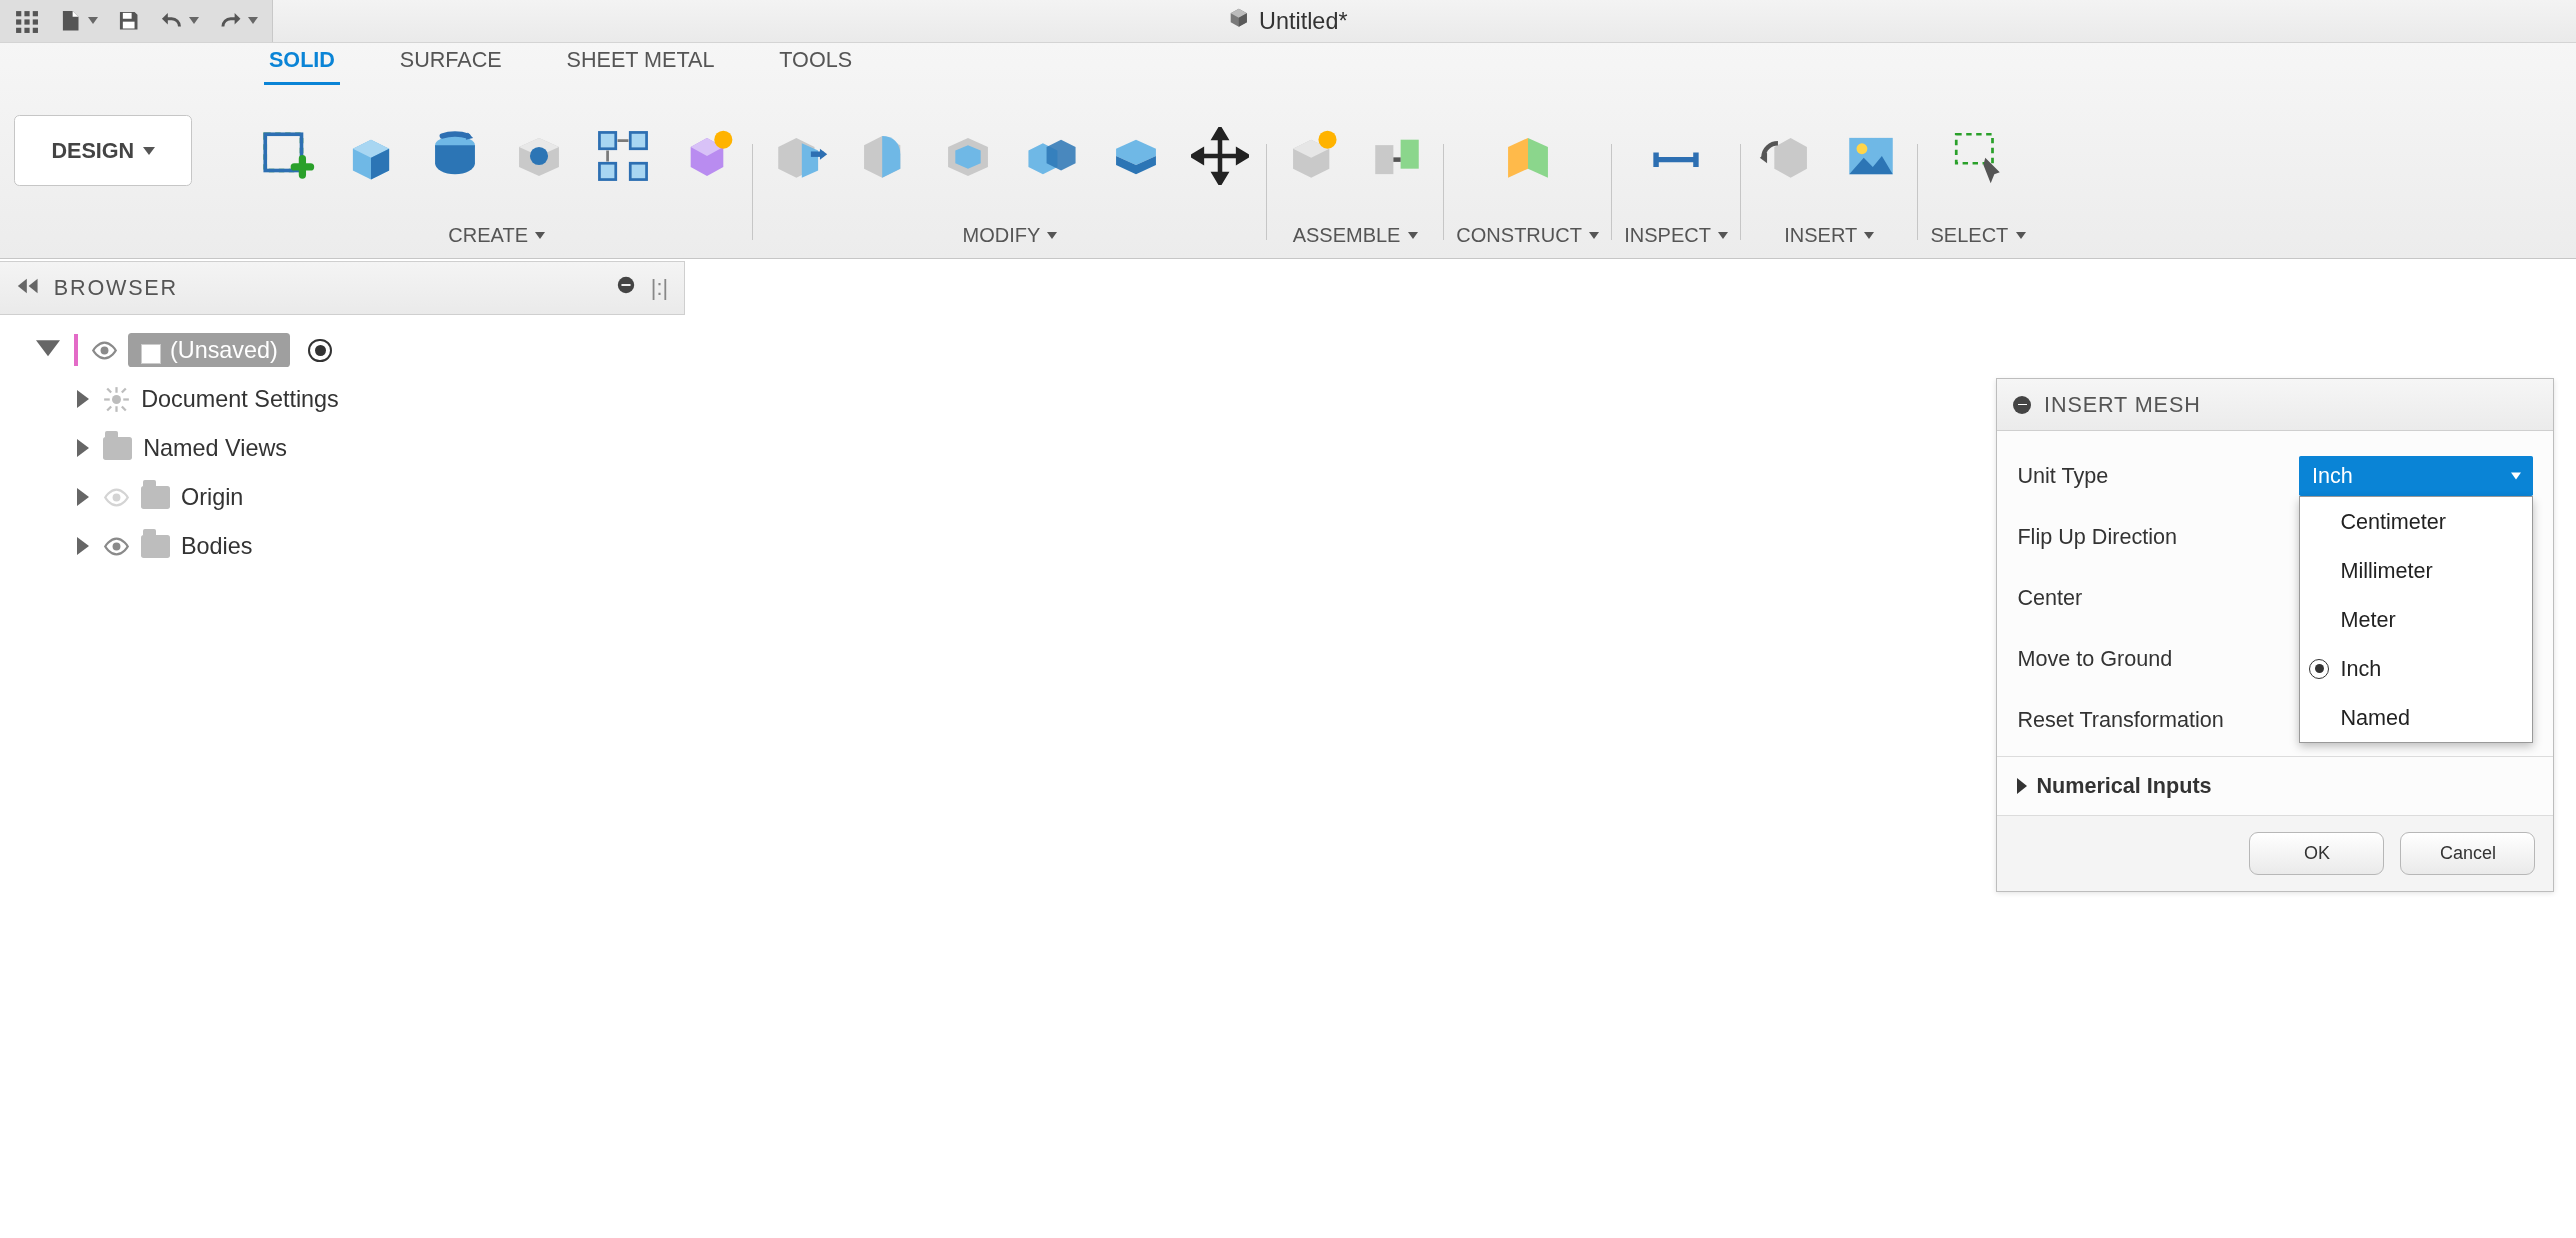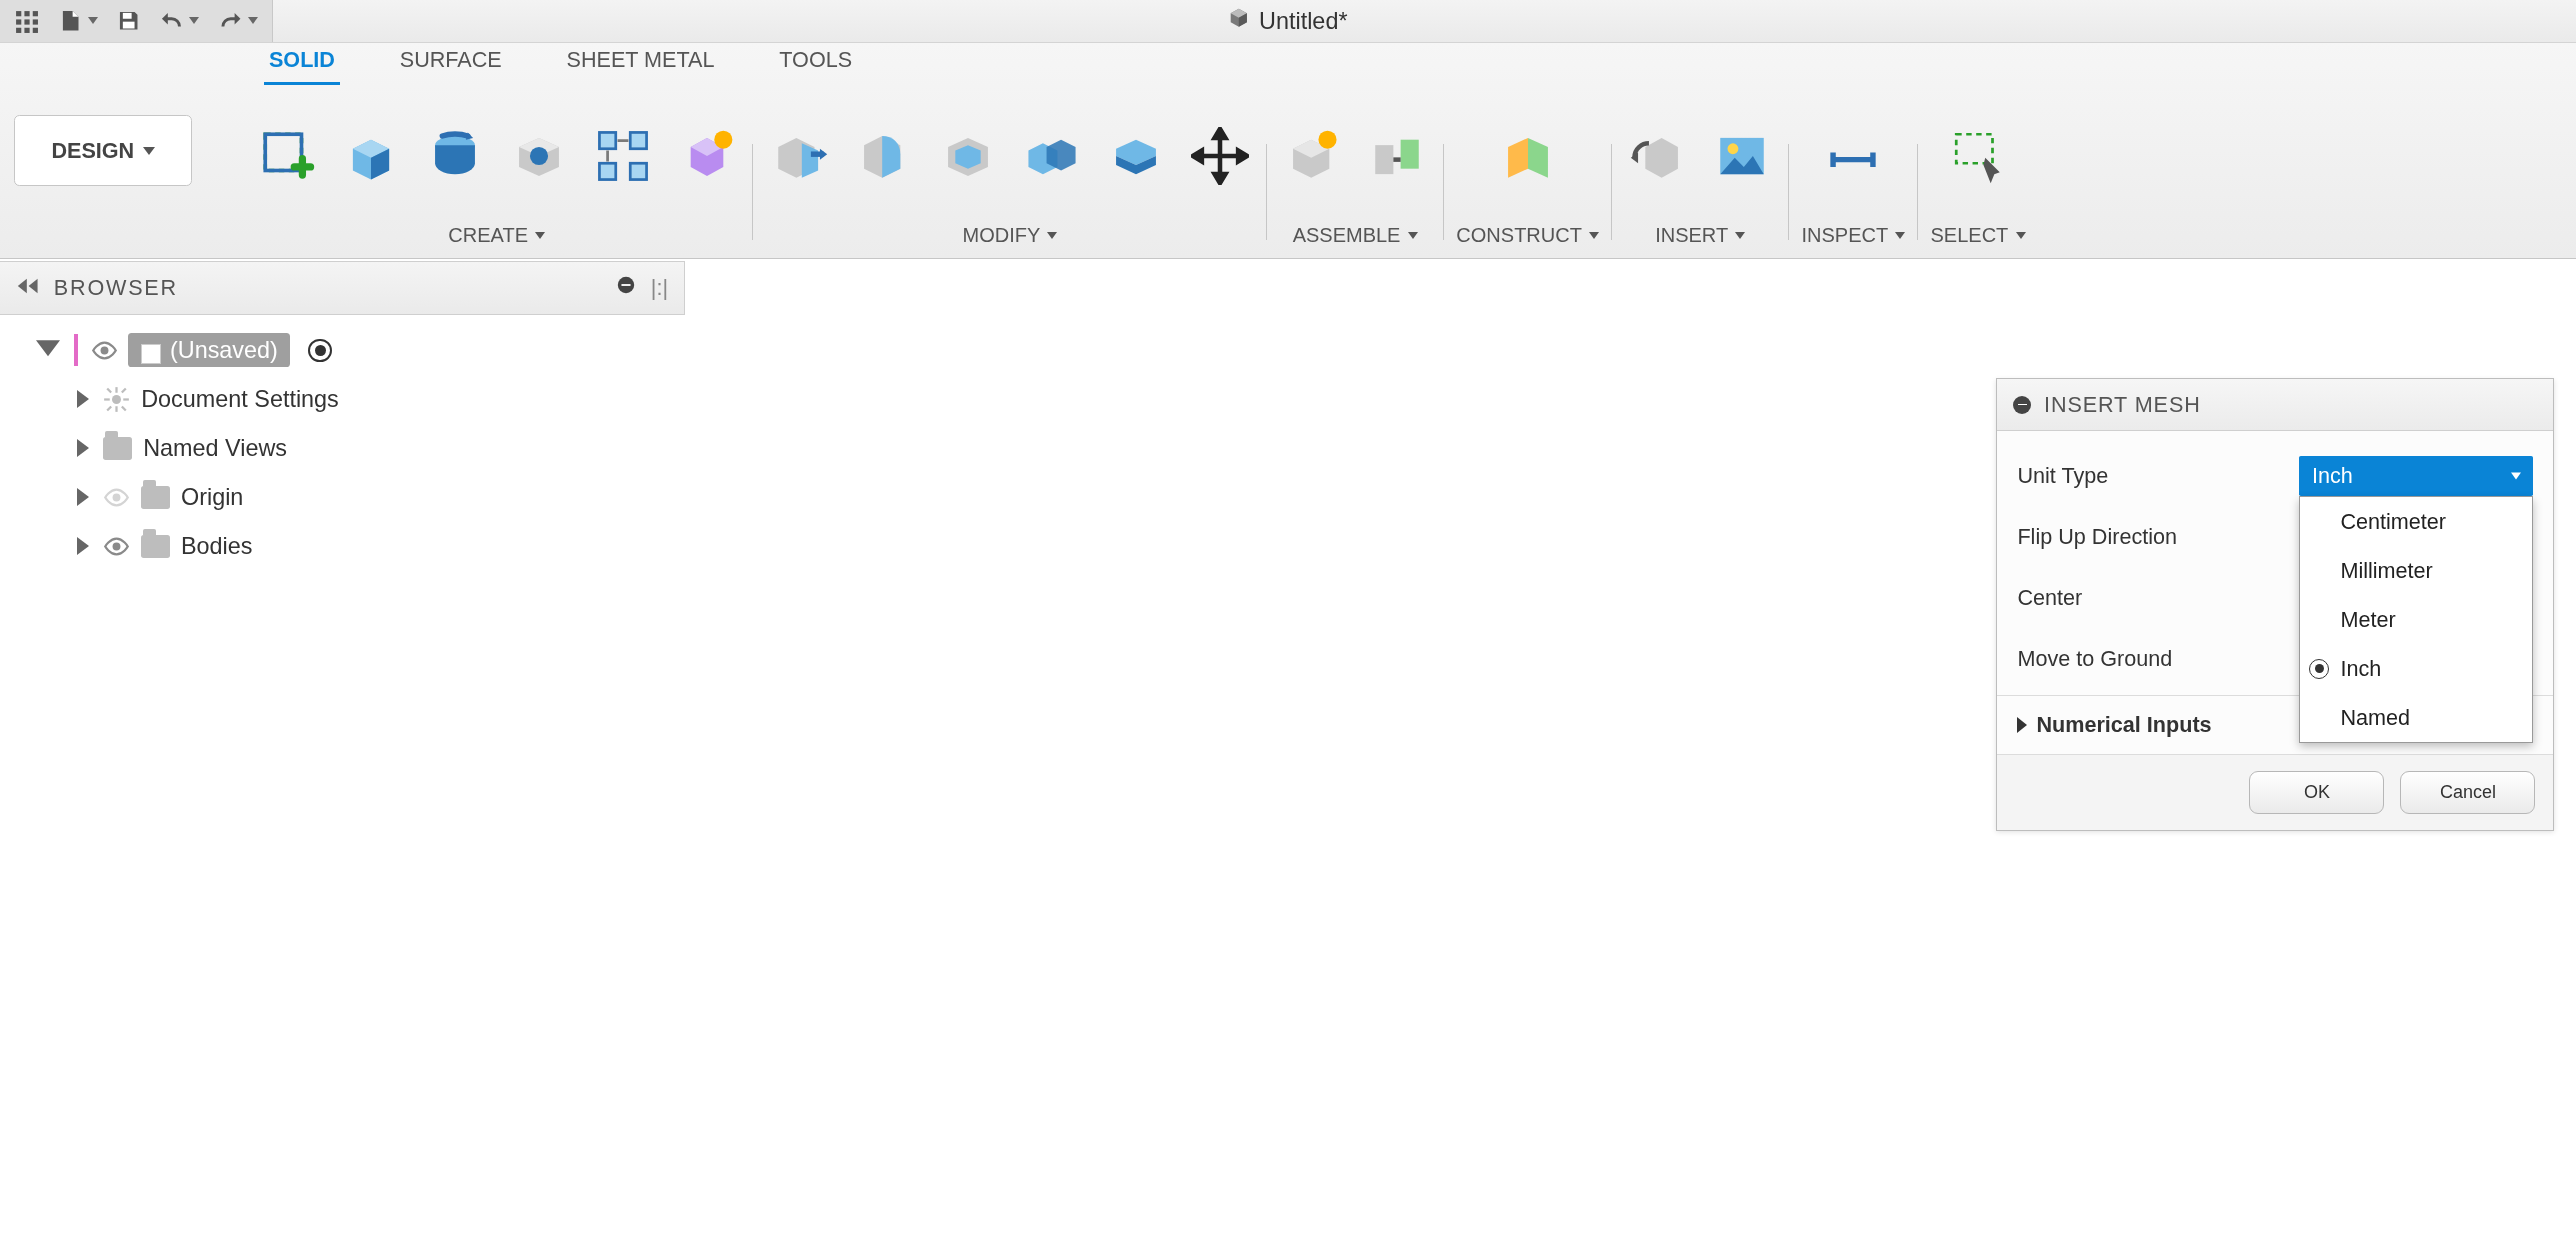--- a/index.html
+++ b/index.html
@@ -625,6 +625,22 @@
         <div class="ribbon-icons">
           <div class="rbtn">
               <svg viewBox="0 0 64 64">
+                <path d="M10 36h44" stroke="#2d6fb2" stroke-width="6"></path>
+                <path d="M10 28v16M54 28v16" stroke="#2d6fb2" stroke-width="6"></path>
+                <path d="M16 36l-8-6v12zM48 36l8-6v12z" fill="#2d6fb2"></path>
+              </svg>
+            </div>
+        </div>
+        <div class="ribbon-label">
+          <span>INSPECT</span>
+          <span class="caret"></span>
+        </div>
+      </div>
+
+      <div class="ribbon-col sep">
+        <div class="ribbon-icons">
+          <div class="rbtn">
+              <svg viewBox="0 0 64 64">
                 <path fill="#c9c9c9" d="M18 22l18-10 18 10v24l-18 10-18-10z"></path>
                 <path d="M6 34c0-10 8-16 16-16" fill="none" stroke="#555" stroke-width="5"></path>
                 <path d="M2 34l8 6v-12z" fill="#555"></path>
@@ -640,22 +656,6 @@
         </div>
         <div class="ribbon-label">
           <span>INSERT</span>
-          <span class="caret"></span>
-        </div>
-      </div>
-
-      <div class="ribbon-col sep">
-        <div class="ribbon-icons">
-          <div class="rbtn">
-              <svg viewBox="0 0 64 64">
-                <path d="M10 36h44" stroke="#2d6fb2" stroke-width="6"></path>
-                <path d="M10 28v16M54 28v16" stroke="#2d6fb2" stroke-width="6"></path>
-                <path d="M16 36l-8-6v12zM48 36l8-6v12z" fill="#2d6fb2"></path>
-              </svg>
-            </div>
-        </div>
-        <div class="ribbon-label">
-          <span>INSPECT</span>
           <span class="caret"></span>
         </div>
       </div>

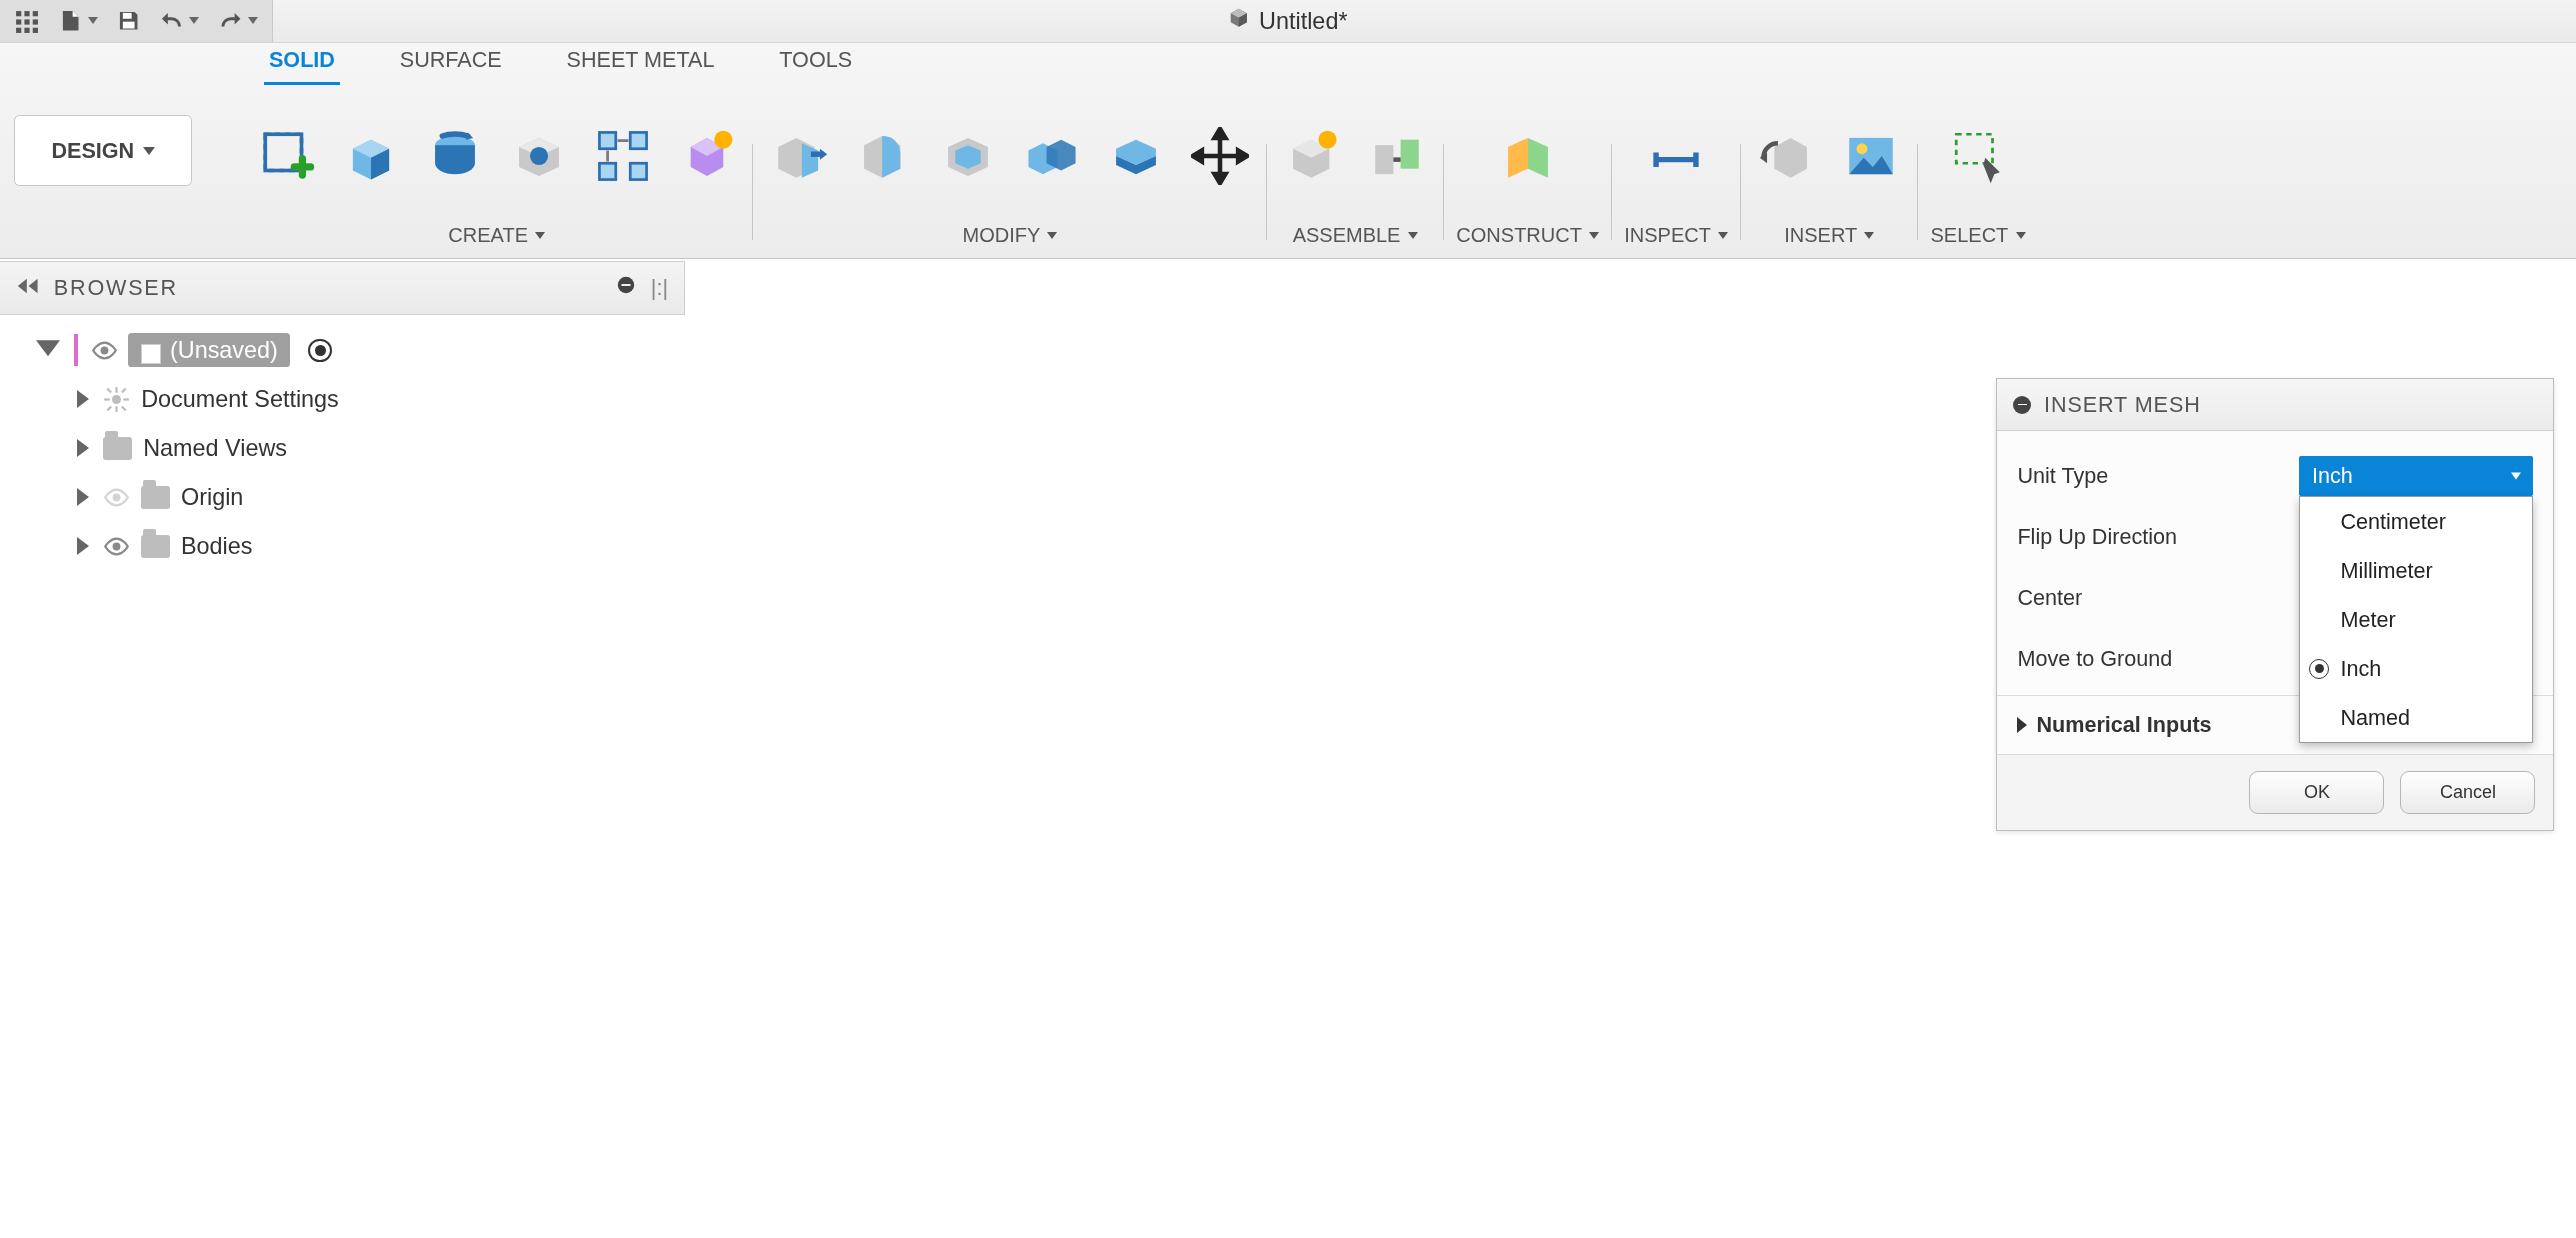--- a/index.html
+++ b/index.html
@@ -860,6 +860,9 @@
     <div class="form-row">
       <span class="label">Move to Ground</span>
     </div>
+    <div class="form-row">
+      <span class="label">Reset Transformation</span>
+    </div>
   </div>
 
   <div class="panel-section">

